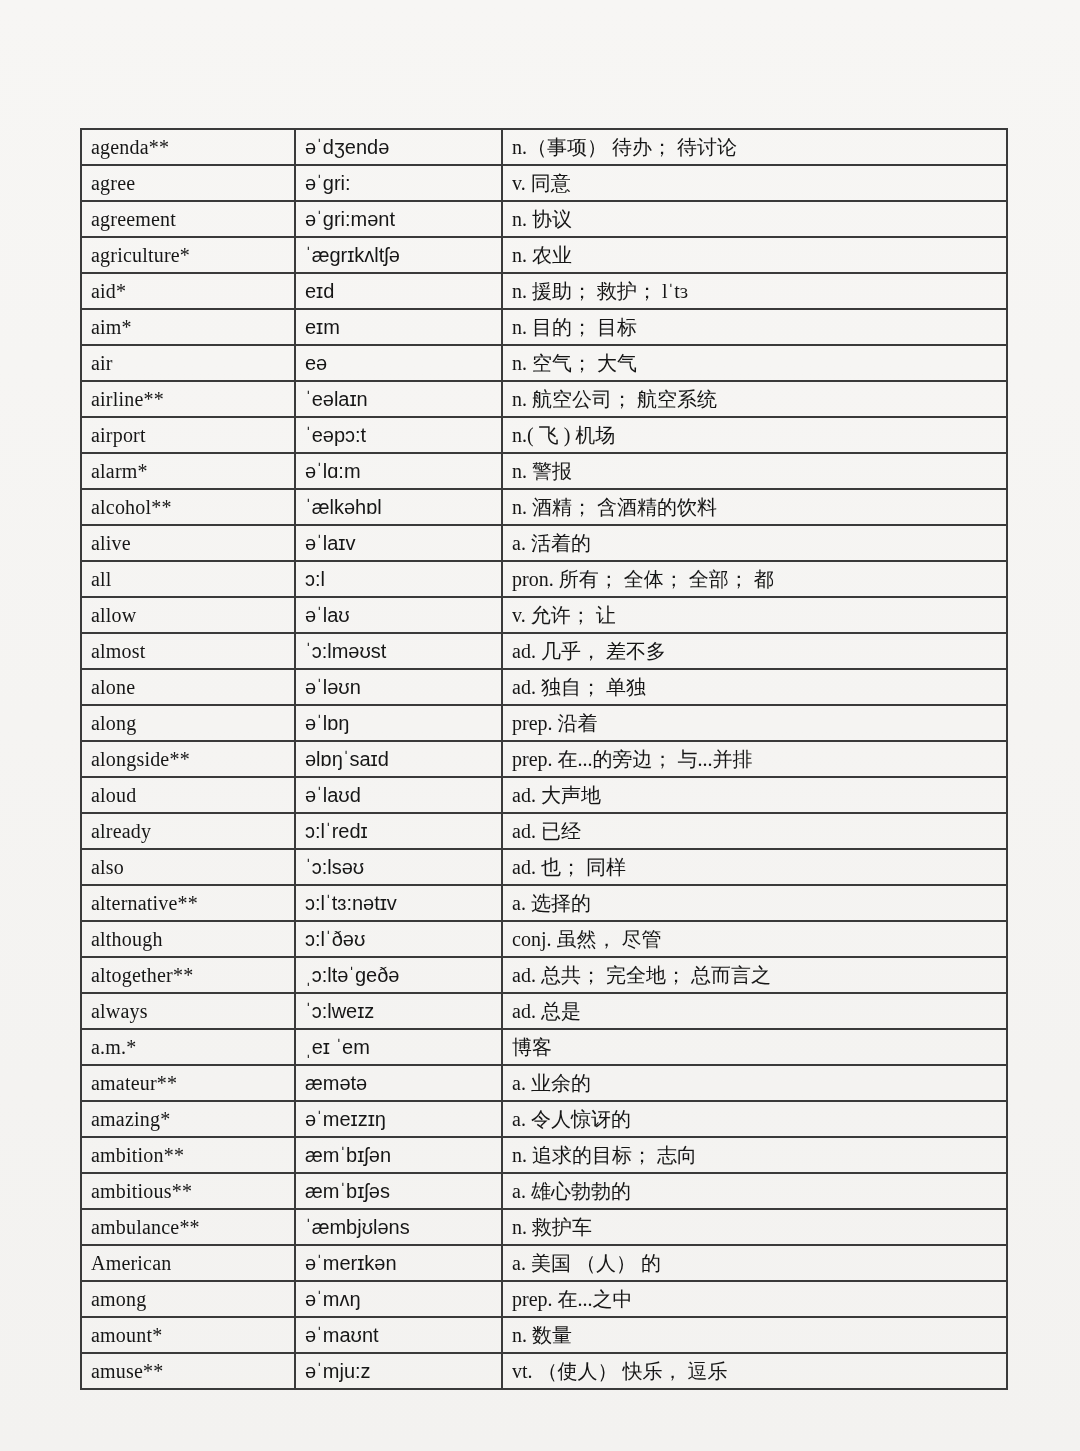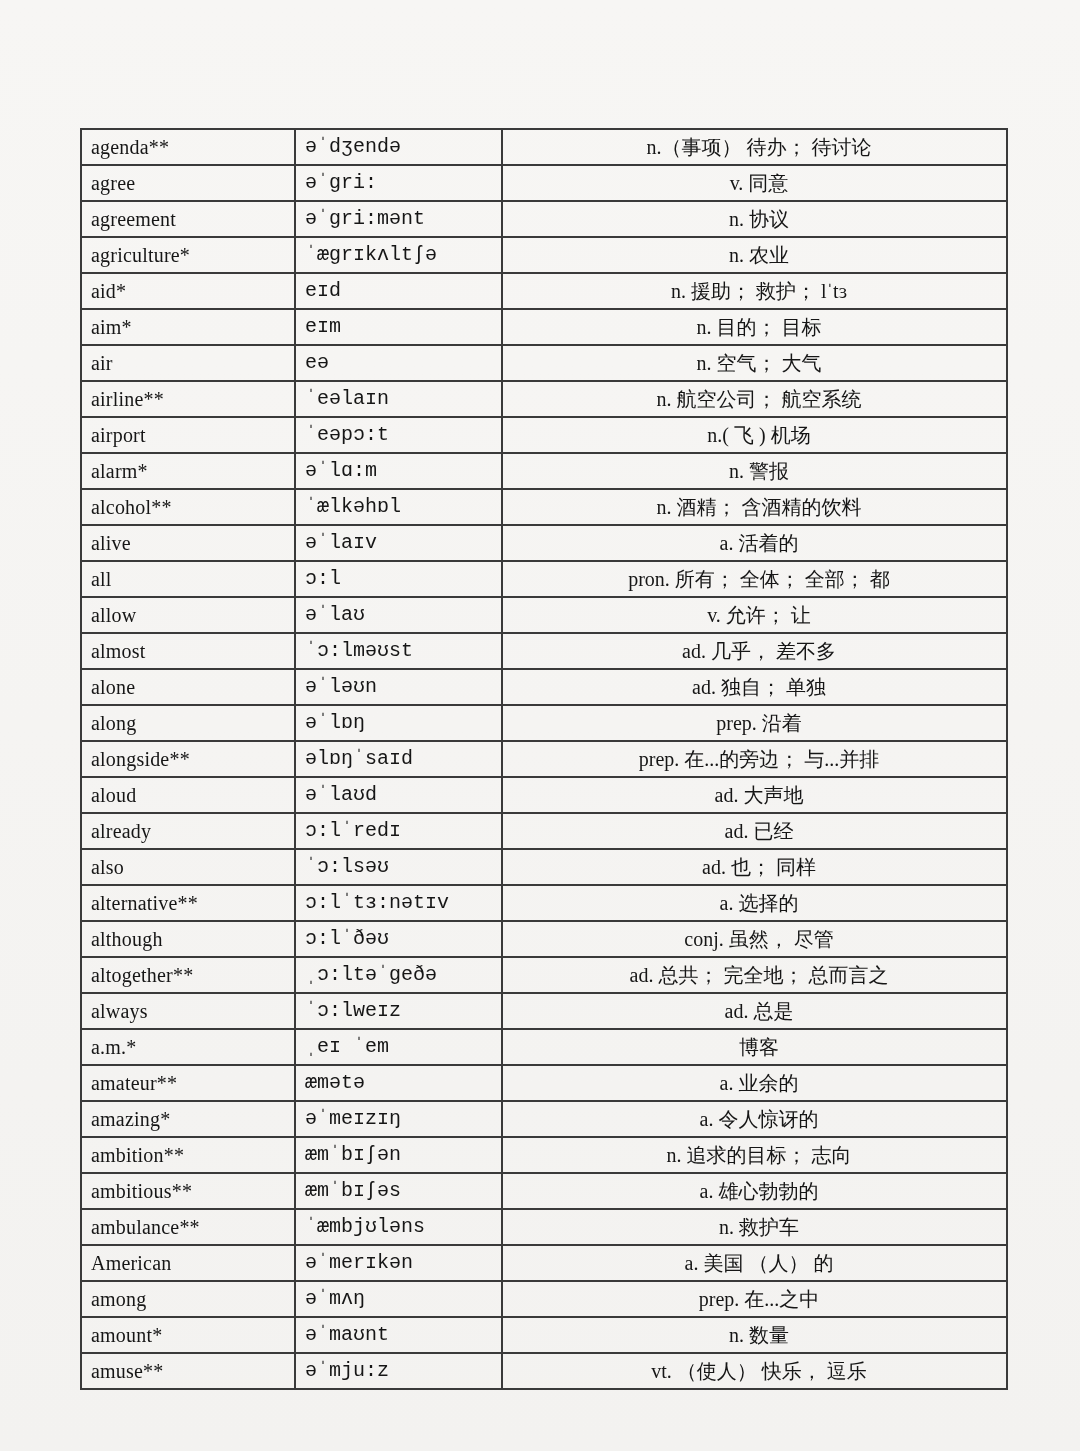--- a/index.html
+++ b/index.html
@@ -40,7 +40,7 @@
     vertical-align: middle;
   }
   td.col-word  { width: 203px; letter-spacing: 0.2px; }
-  td.col-ipa   { width: 196px; font-family: Liberation Mono, monospace; font-size: 19px; }
+  td.col-ipa   { width: 196px; font-family: Liberation Sans, sans-serif; font-size: 19px; }
   td.col-def   { width: 494px; text-align: center; }
 </style>
 </head>

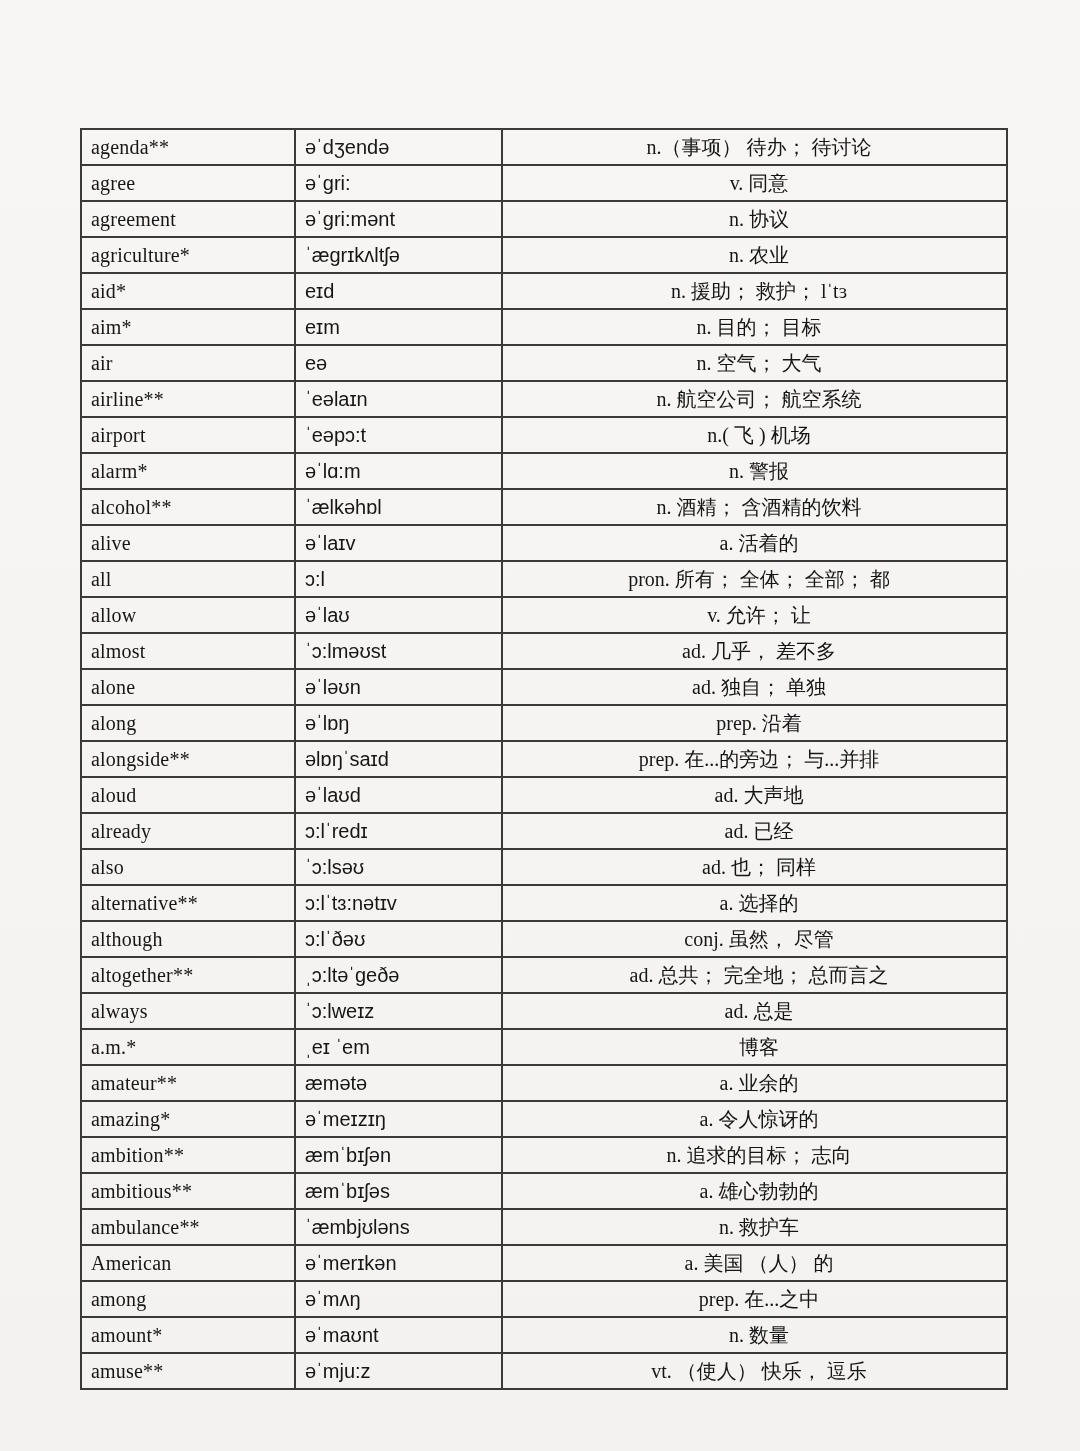--- a/index.html
+++ b/index.html
@@ -41,7 +41,7 @@
   }
   td.col-word  { width: 203px; letter-spacing: 0.2px; }
   td.col-ipa   { width: 196px; font-family: Liberation Sans, sans-serif; font-size: 19px; }
-  td.col-def   { width: 494px; text-align: center; }
+  td.col-def   { width: 494px; }
 </style>
 </head>
 <body>

